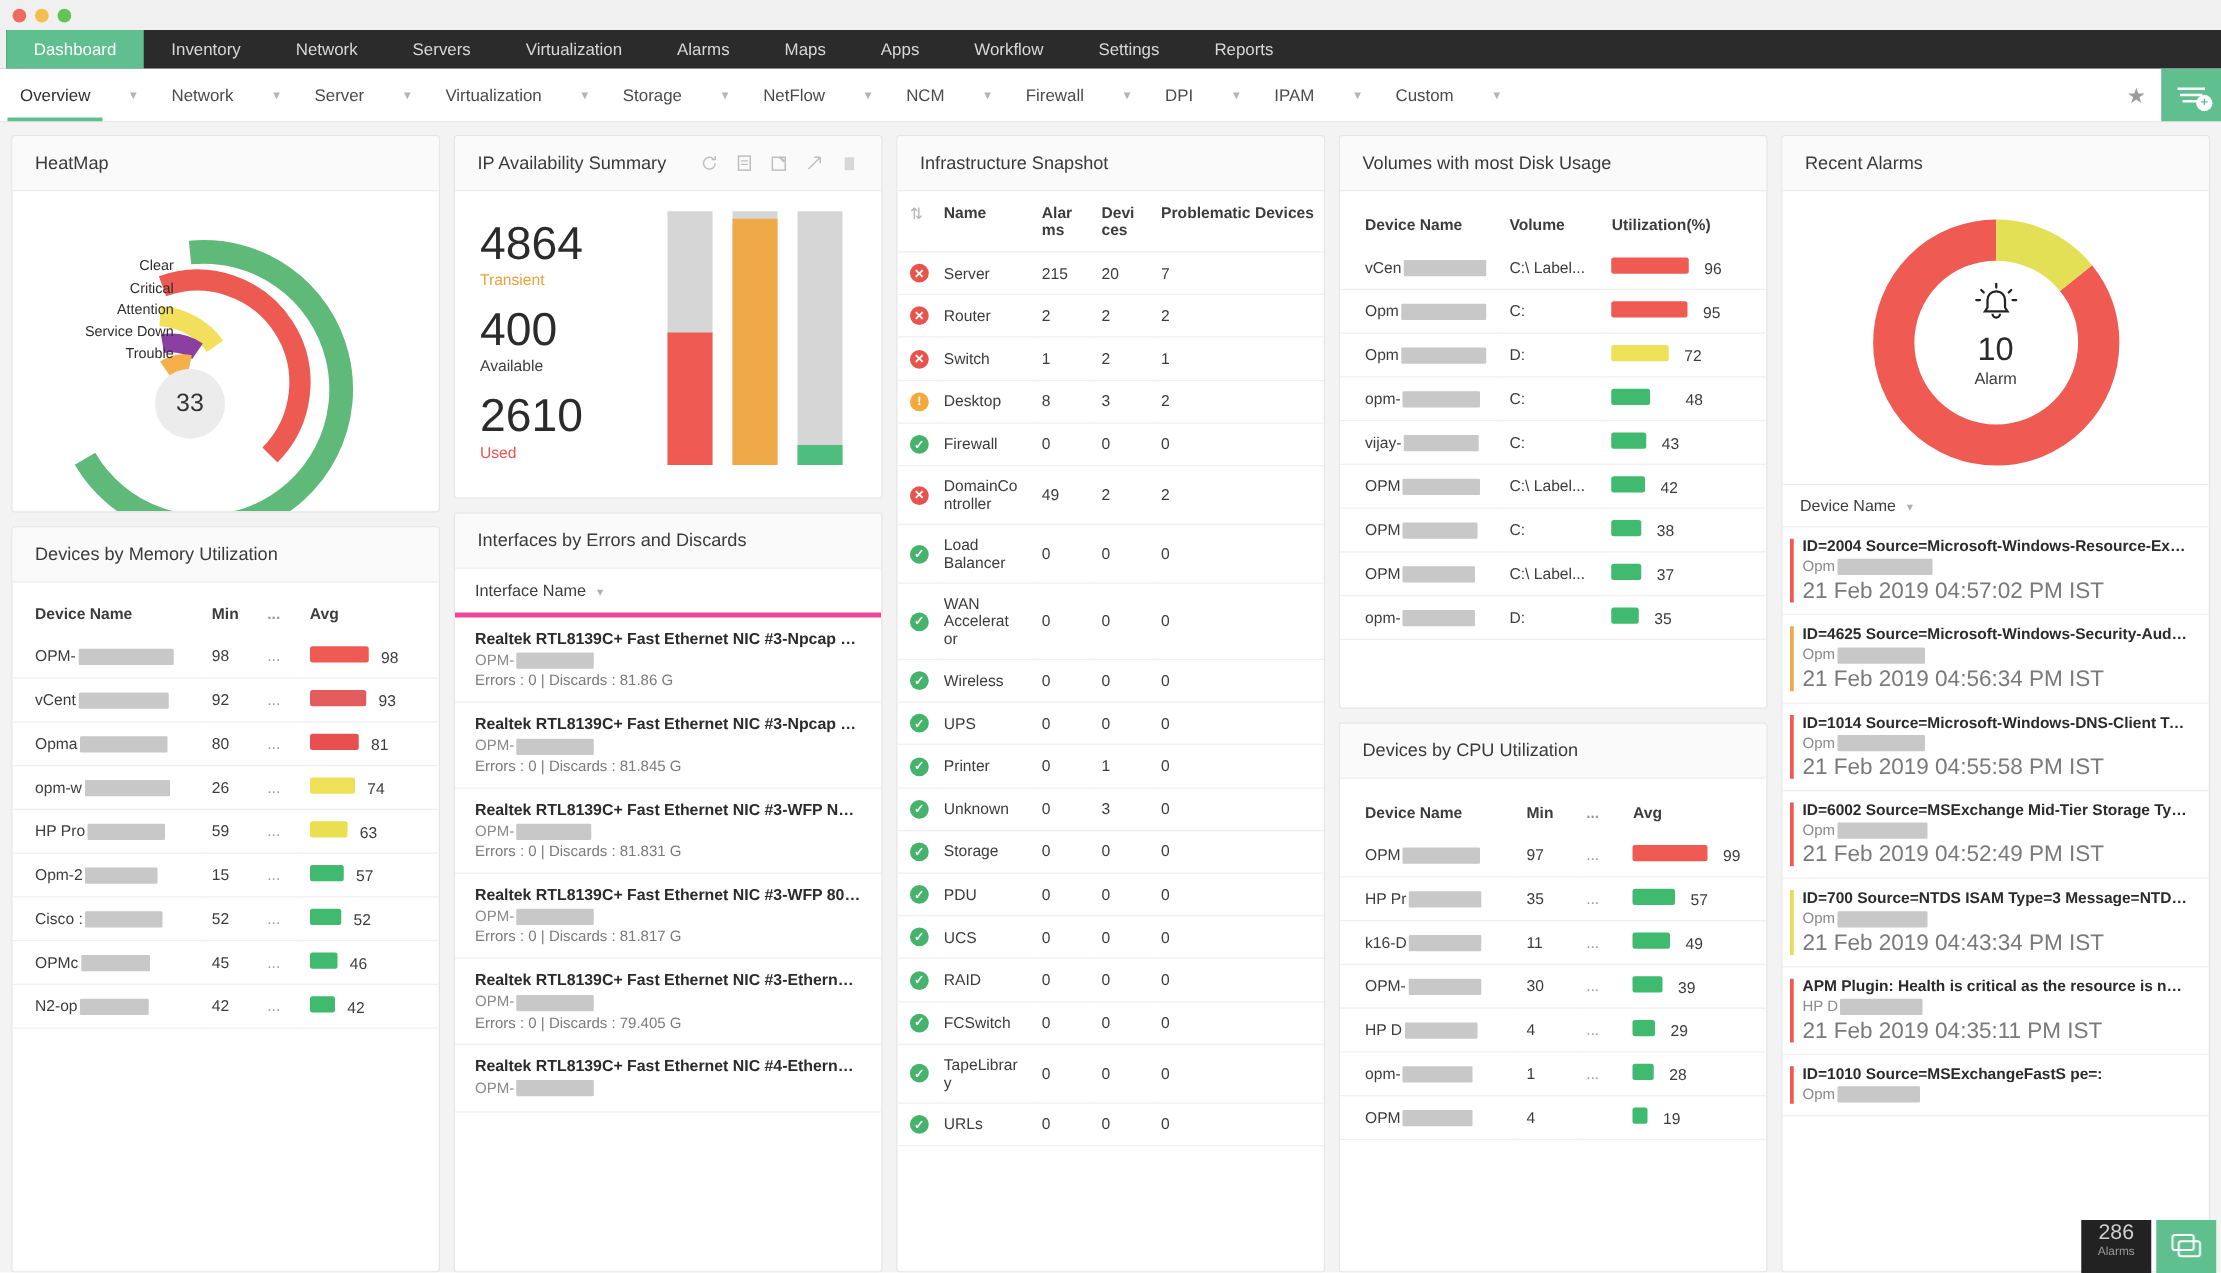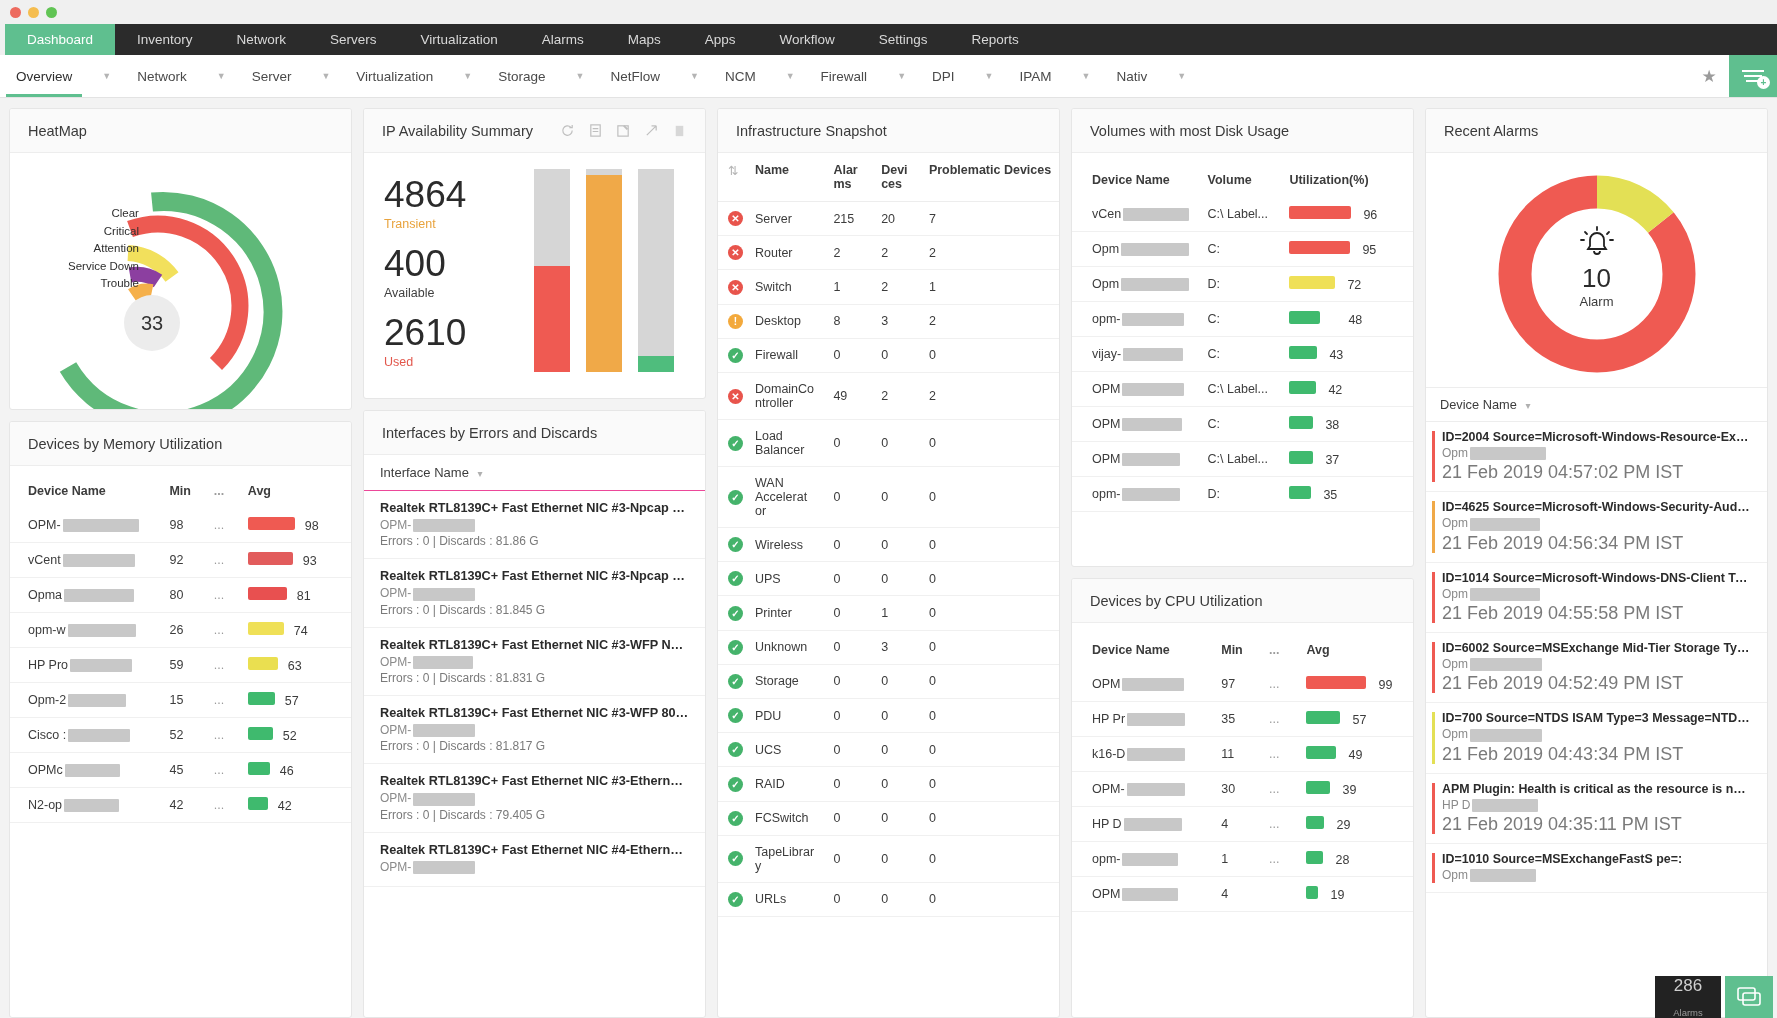--- a/index.html
+++ b/index.html
@@ -245,7 +245,7 @@
       </div>
       <div class="caret" style="display: flex; align-items: center; padding-right: 10px;">▼</div>
       <div class="subtab">
-        <span>Nativ</span>
+        <span>Custom</span>
       </div>
       <div class="caret" style="display: flex; align-items: center; padding-right: 10px;">▼</div>
     </div>

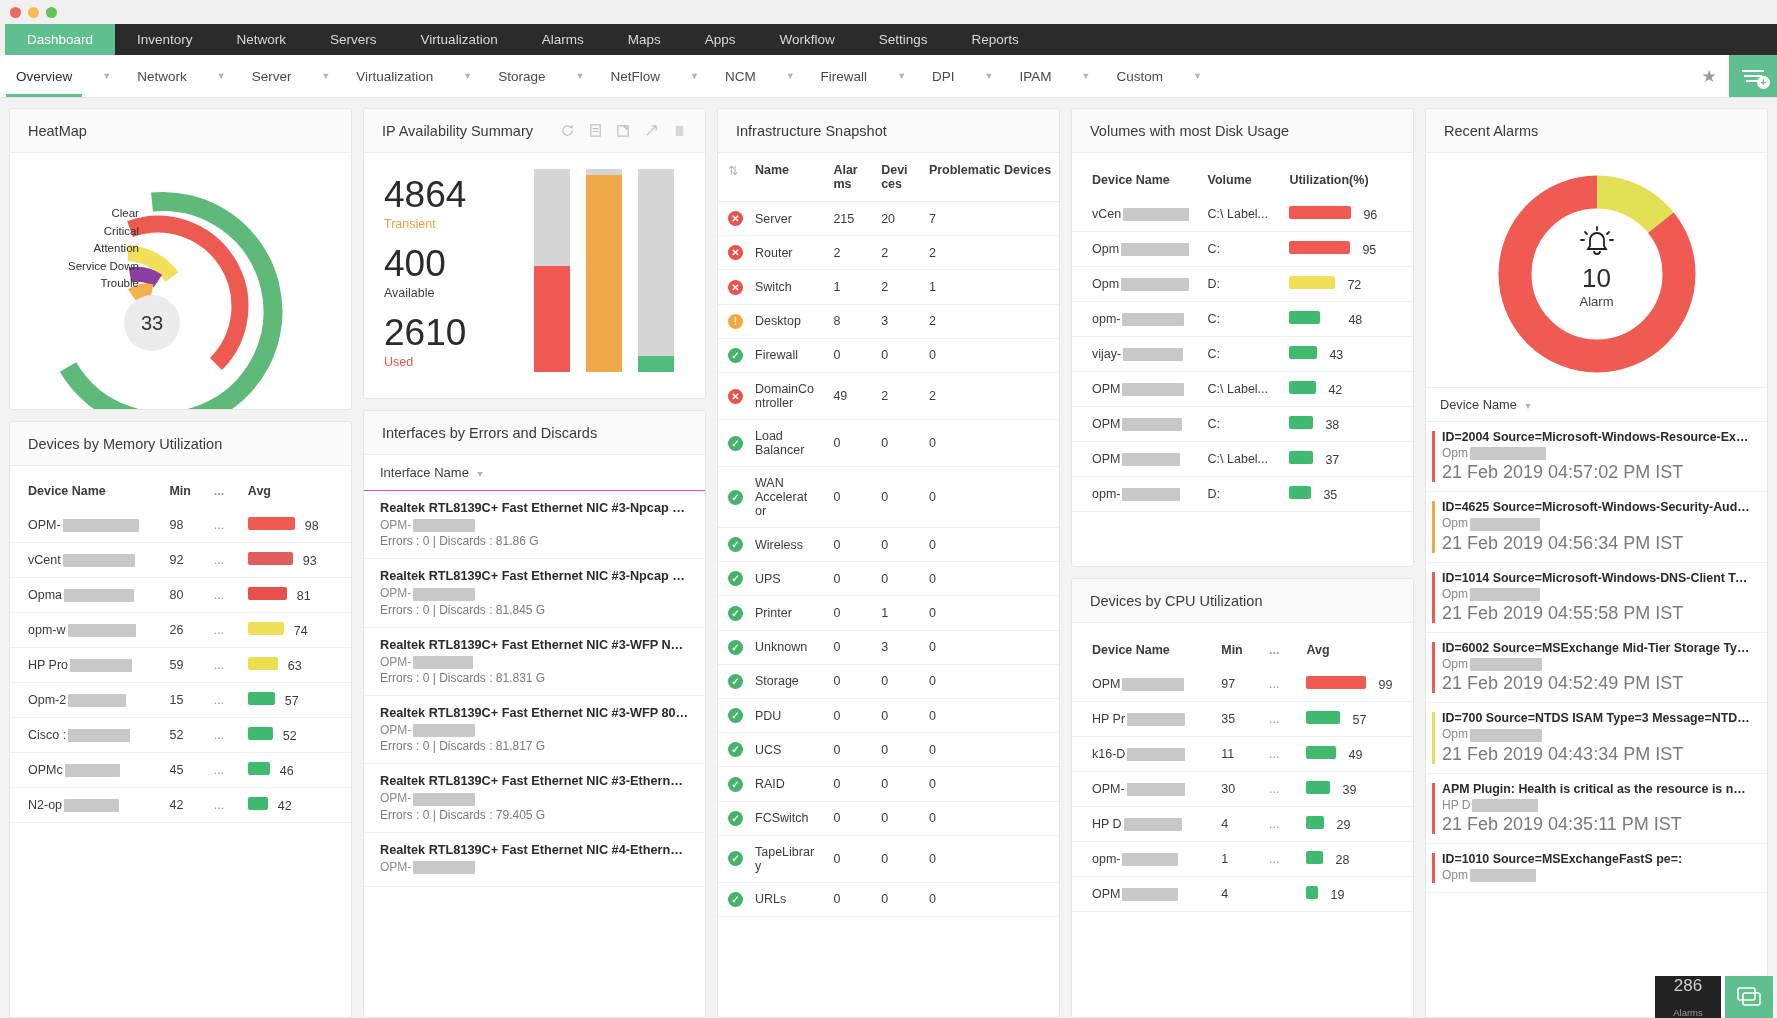--- a/index.html
+++ b/index.html
@@ -139,7 +139,7 @@
   
   .if-head {
     padding: 10px 16px; font-size: 13px; color: #3c3c3c;
-    border-bottom: 1px solid #ec4899; background:#fff;
+    border-bottom: 4px solid #ec4899; background:#fff;
   }
   .if-item { padding: 10px 16px; border-bottom: 1px solid #f0f0f0; }
   .if-name { font-size: 12.7px; color: #2b2b2b; font-weight: bold;

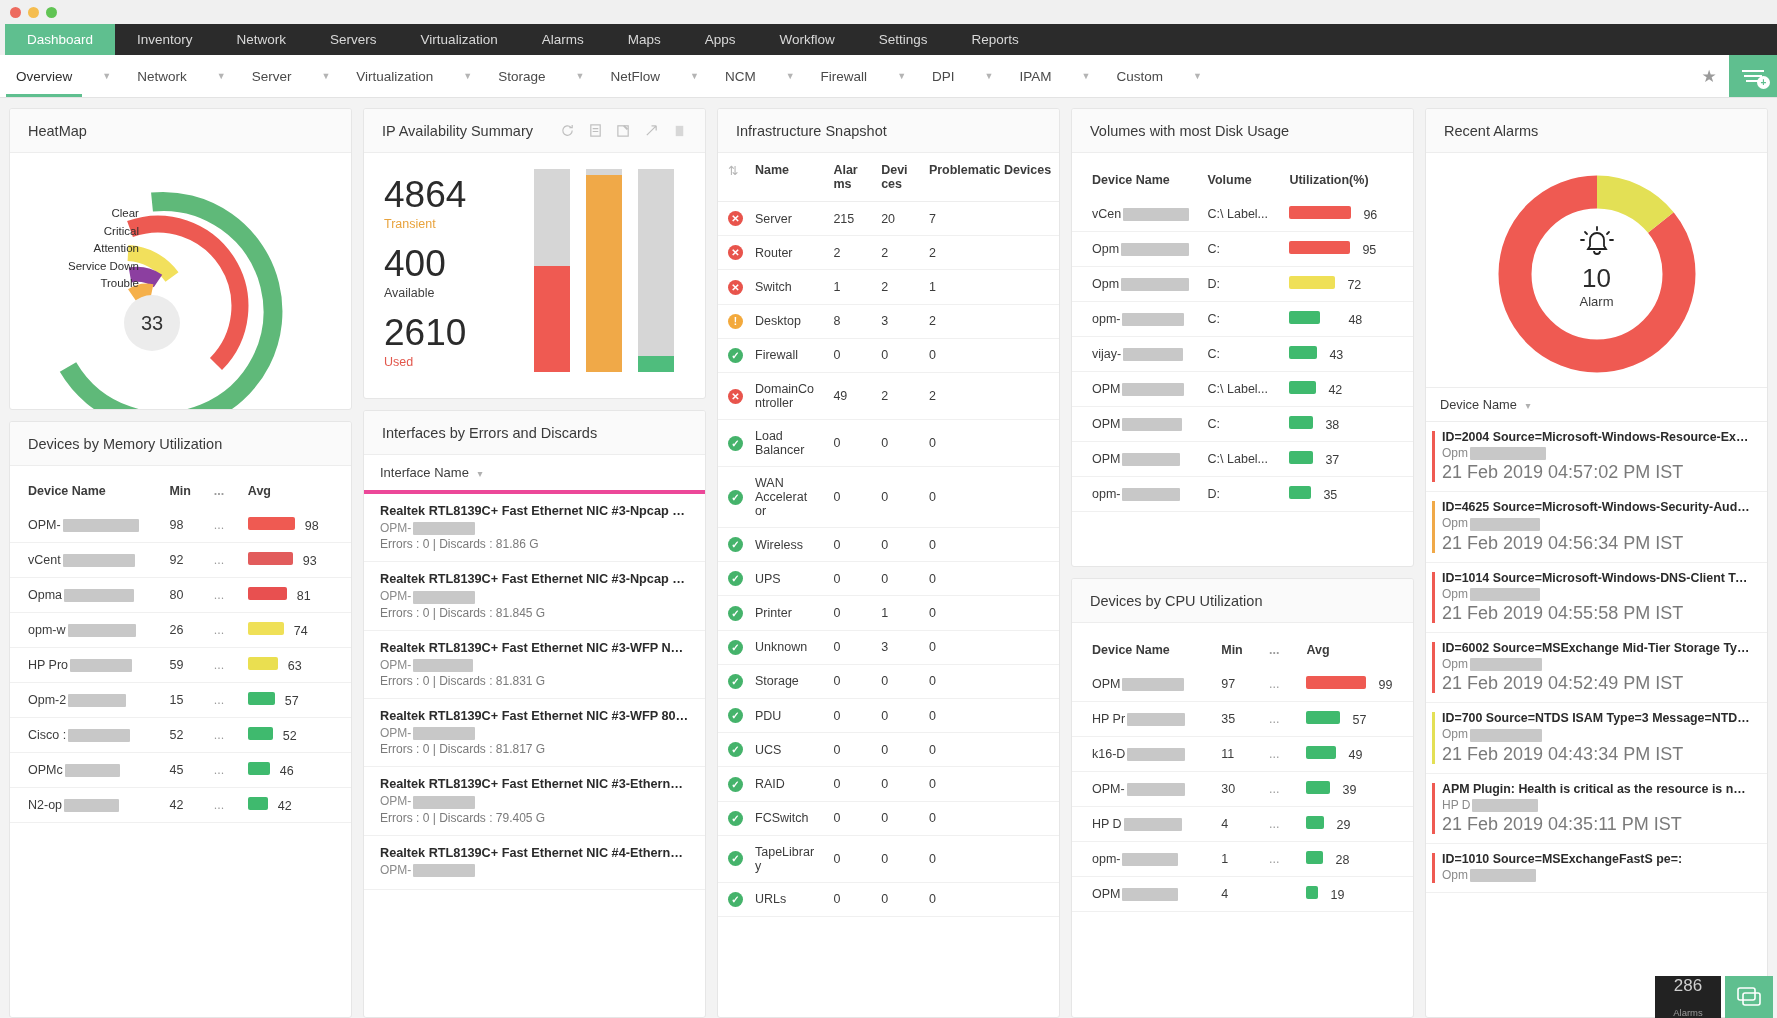--- a/index.html
+++ b/index.html
@@ -164,8 +164,8 @@
   
   .float-badge {
     position: fixed; right: 56px; bottom: 0; background: #222; color:#aaa;
-    width: 66px; height: 42px; display:flex; flex-direction:column;
-    align-items:center; justify-content:space-between; z-index: 50;
+    width: 56px; height: 42px; display:flex; flex-direction:column;
+    align-items:center; justify-content:flex-start; z-index: 50;
   }
   .float-badge .n { font-size: 17px; color: #cfcfcf; }
   .float-badge .t { font-size: 9.5px; color: #9a9a9a; }

